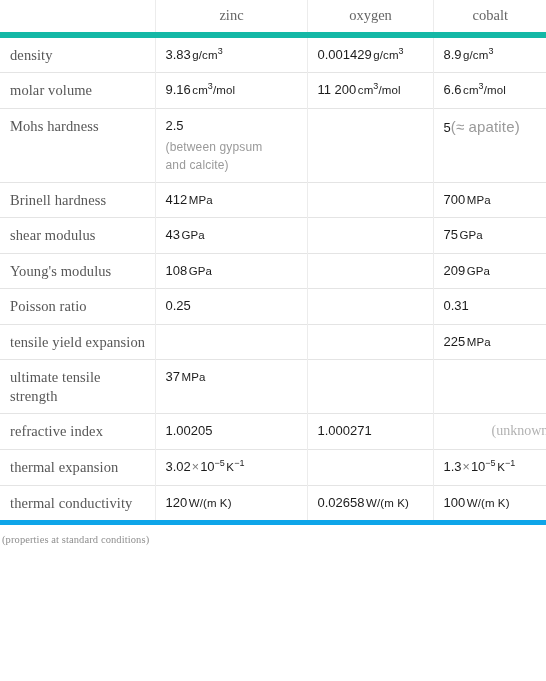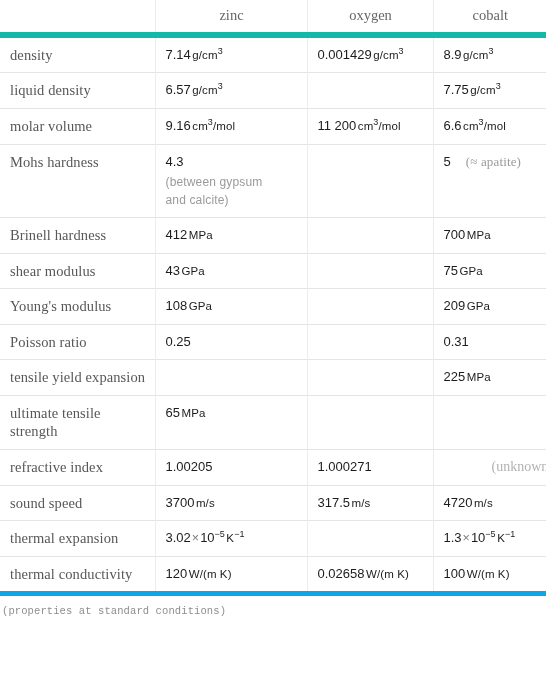--- a/index.html
+++ b/index.html
@@ -131,7 +131,7 @@
   <tbody id="tbody">
       <tr>
         <td class="rowlabel">density</td>
-        <td class="val"><span class="num">7.14</span><span class="unit">g/cm<sup>3</sup></span></td>
+        <td class="val"><span class="num">3.83</span><span class="unit">g/cm<sup>3</sup></span></td>
         <td class="val"><span class="num">0.001429</span><span class="unit">g/cm<sup>3</sup></span></td>
         <td class="val"><span class="num">8.9</span><span class="unit">g/cm<sup>3</sup></span></td>
       </tr>

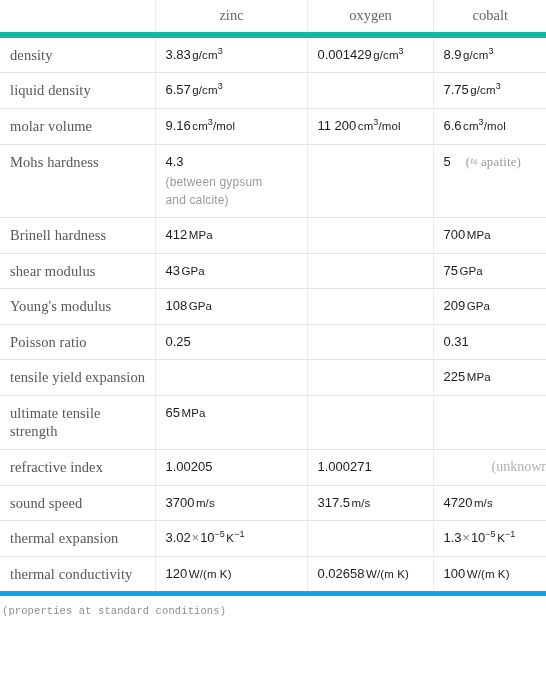--- a/index.html
+++ b/index.html
@@ -136,12 +136,6 @@
         <td class="val"><span class="num">8.9</span><span class="unit">g/cm<sup>3</sup></span></td>
       </tr>
       <tr>
-        <td class="rowlabel">liquid density</td>
-        <td class="val"><span class="num">6.57</span><span class="unit">g/cm<sup>3</sup></span></td>
-        <td class="val"><span class="empty"></span></td>
-        <td class="val"><span class="num">7.75</span><span class="unit">g/cm<sup>3</sup></span></td>
-      </tr>
-      <tr>
         <td class="rowlabel">molar volume</td>
         <td class="val"><span class="num">9.16</span><span class="unit">cm<sup>3</sup>/mol</span></td>
         <td class="val"><span class="num">11 200</span><span class="unit">cm<sup>3</sup>/mol</span></td>

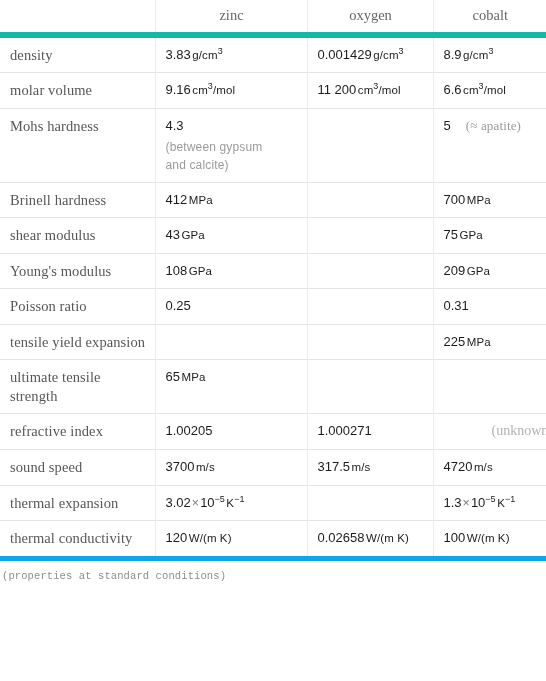--- a/index.html
+++ b/index.html
@@ -143,7 +143,7 @@
       </tr>
       <tr>
         <td class="rowlabel">Mohs hardness</td>
-        <td class="val"><span class="num">4.3</span><span class="note" style="white-space: pre-line;">(between gypsum
+        <td class="val"><span class="num">2.5</span><span class="note" style="white-space: pre-line;">(between gypsum
  and calcite)</span></td>
         <td class="val"><span class="empty"></span></td>
         <td class="val"><span class="num">5</span><span class="note-inline">(≈ apatite)</span></td>

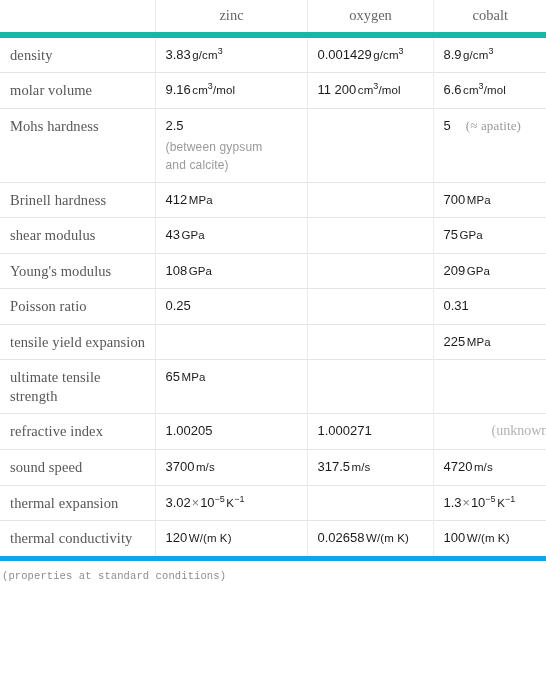--- a/index.html
+++ b/index.html
@@ -88,10 +88,10 @@
     letter-spacing: 0.15px;
   }
   .note-inline {
-    font-family: Liberation Serif, serif;
-    font-size: 13px;
+    font-family: Liberation Sans, sans-serif;
+    font-size: 15px;
     color: #9a9a9a;
-    margin-left: 15px;
+    margin-left: 0;
     letter-spacing: 0.15px;
   }
   .unknown {

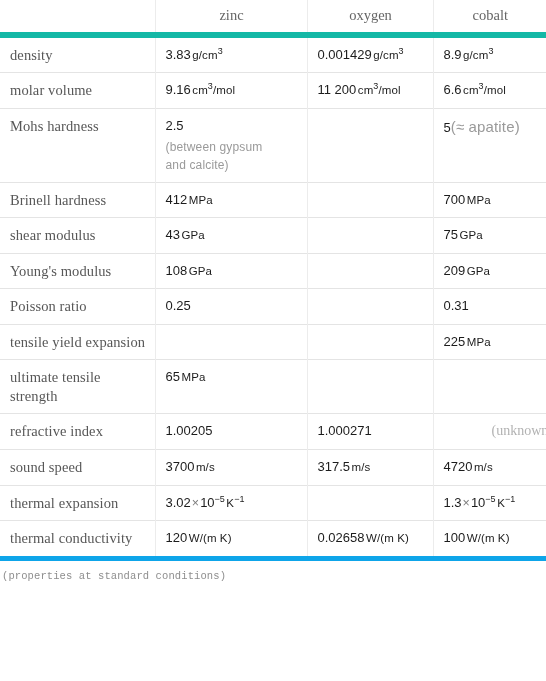--- a/index.html
+++ b/index.html
@@ -180,7 +180,7 @@
       </tr>
       <tr>
         <td class="rowlabel">ultimate tensile strength</td>
-        <td class="val"><span class="num">65</span><span class="unit">MPa</span></td>
+        <td class="val"><span class="num">37</span><span class="unit">MPa</span></td>
         <td class="val"><span class="empty"></span></td>
         <td class="val"><span class="empty"></span></td>
       </tr>

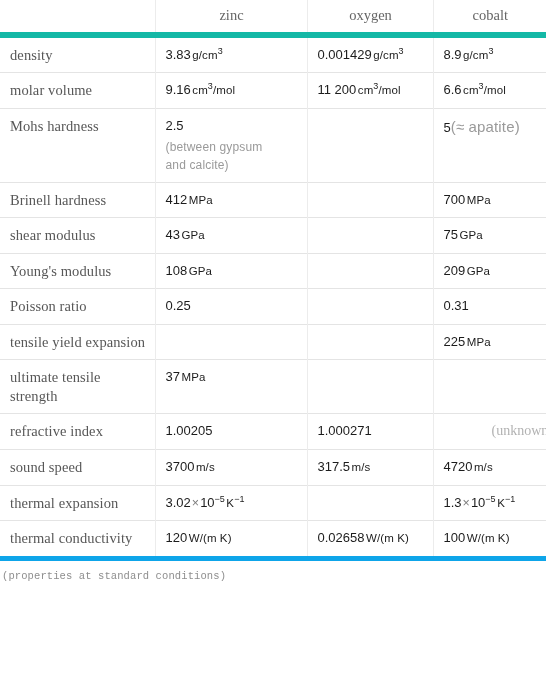--- a/index.html
+++ b/index.html
@@ -191,12 +191,6 @@
         <td class="val"><span class="unknown">(unknown)</span></td>
       </tr>
       <tr>
-        <td class="rowlabel">sound speed</td>
-        <td class="val"><span class="num">3700</span><span class="unit">m/s</span></td>
-        <td class="val"><span class="num">317.5</span><span class="unit">m/s</span></td>
-        <td class="val"><span class="num">4720</span><span class="unit">m/s</span></td>
-      </tr>
-      <tr>
         <td class="rowlabel">thermal expansion</td>
         <td class="val"><span class="num">3.02</span><span class="times">×</span><span class="num">10<sup>−5</sup></span><span class="unit">K<sup>−1</sup></span></td>
         <td class="val"><span class="empty"></span></td>

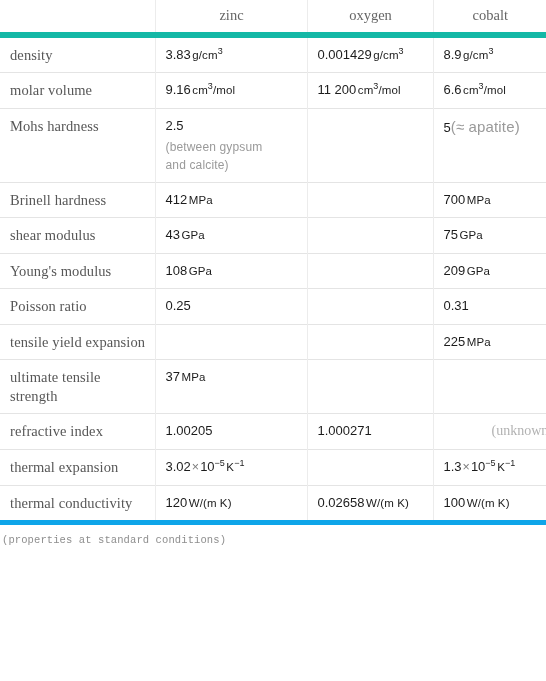--- a/index.html
+++ b/index.html
@@ -102,7 +102,7 @@
   }
 
   .footnote {
-    font-family: Liberation Mono, monospace;
+    font-family: Liberation Serif, serif;
     font-size: 10.5px;
     color: #8e8e8e;
     padding: 9px 0 0 2px;

